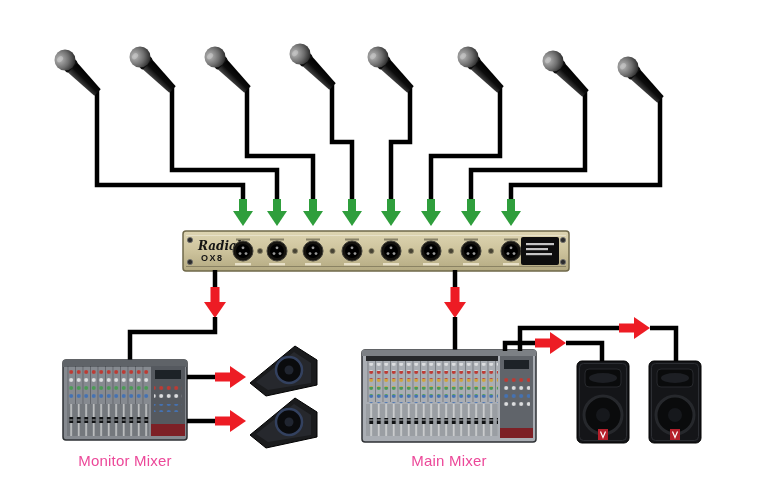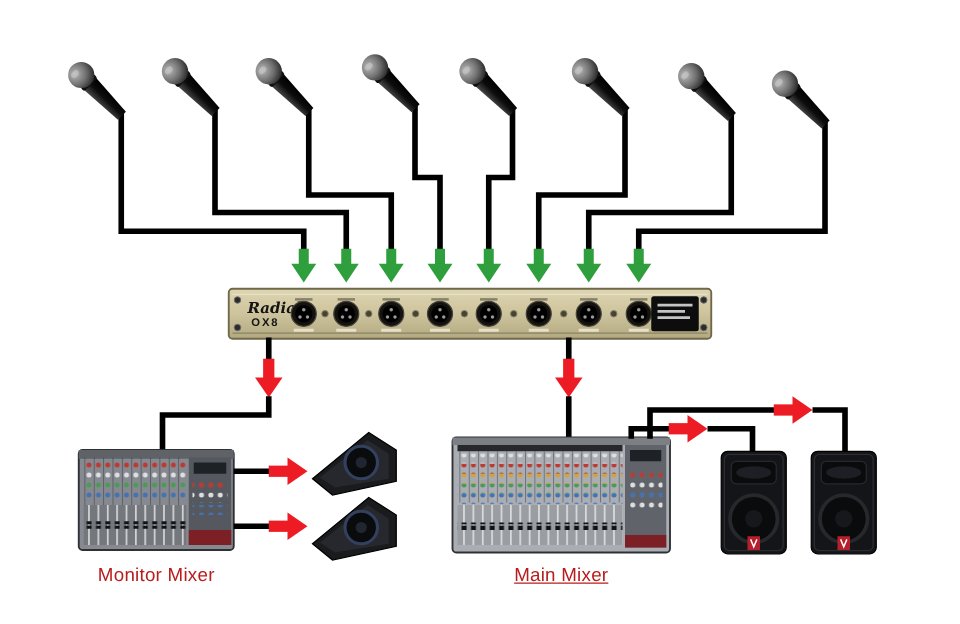--- a/index.html
+++ b/index.html
@@ -12,7 +12,7 @@
   .stage > svg { position:absolute; left:0; top:0; }
   .device-label {
     position:absolute; width:140px; text-align:center;
-    font-size:15px; color:#b91c1c; letter-spacing:0.2px;
+    font-size:15px; color:#ec4899; letter-spacing:0.2px;
   }
   .cable { stroke:var(--cable,#000); stroke-width:4.5; fill:none; stroke-linejoin:miter; }
   .arrow-green { fill:var(--input-arrow,#2f9e3c); }

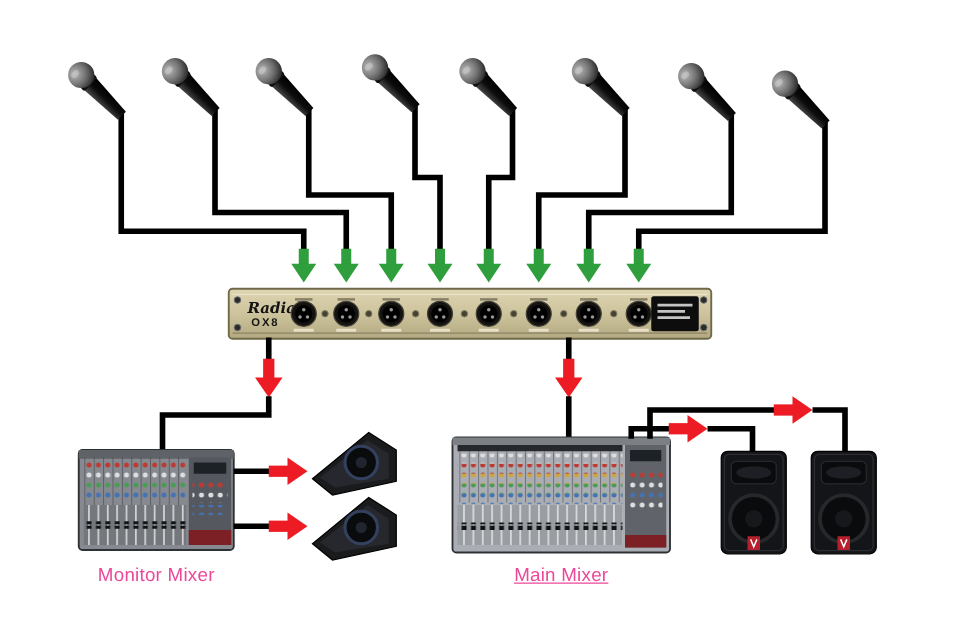--- a/index.html
+++ b/index.html
@@ -293,7 +293,7 @@
 </svg>
 
 <div class="device-label" style="left:55px; top:452px;">Monitor Mixer</div>
-<div class="device-label" style="left:379px; top:452px;text-decoration:underline;">Main Mixer</div>
+<div class="device-label" style="left:379px; top:452px;">Main Mixer</div>
 
 </div>
 

